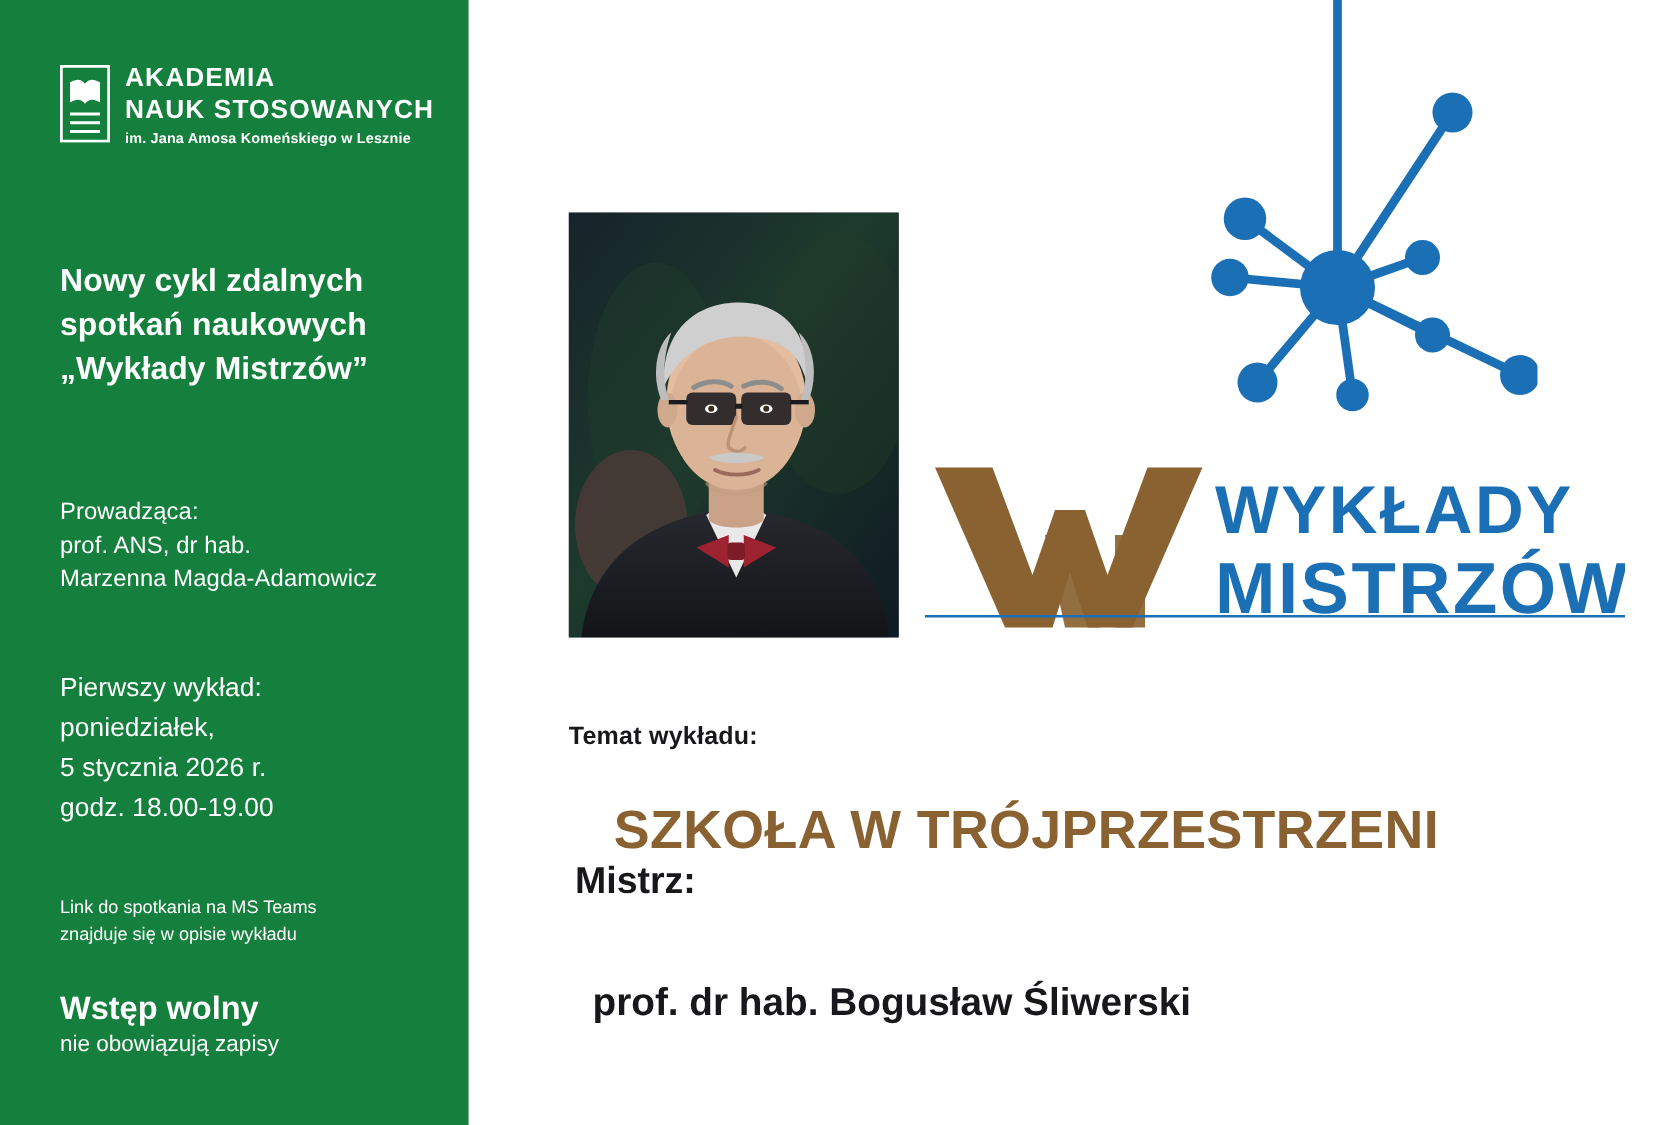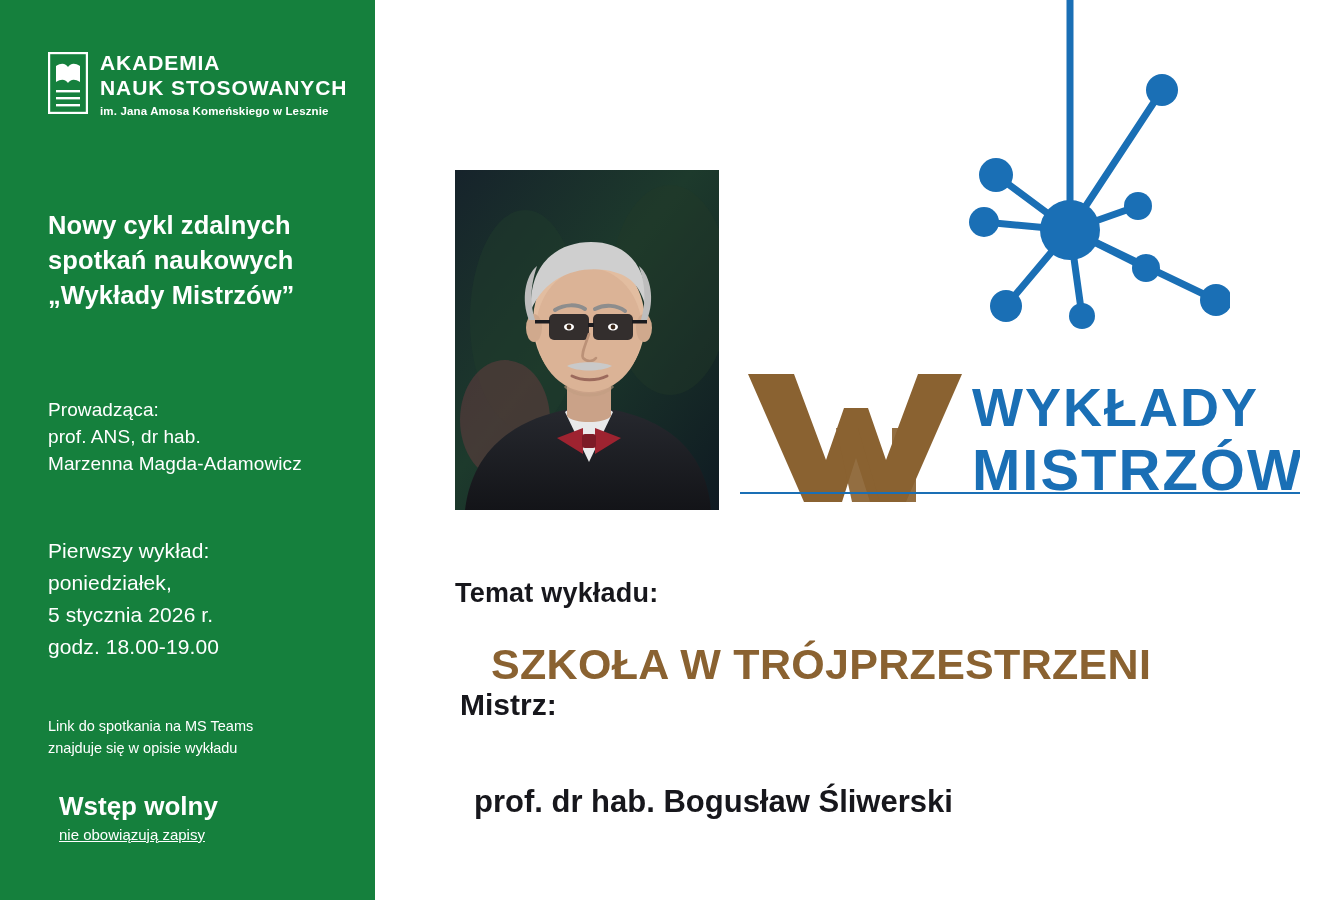--- a/index.html
+++ b/index.html
@@ -177,7 +177,7 @@
     position: absolute;
     left: 455px;
     top: 578px;
-    font-size: 27px;
+    font-size: 20px;
     font-weight: bold;
     color: #17171c;
     letter-spacing: 0.2px;

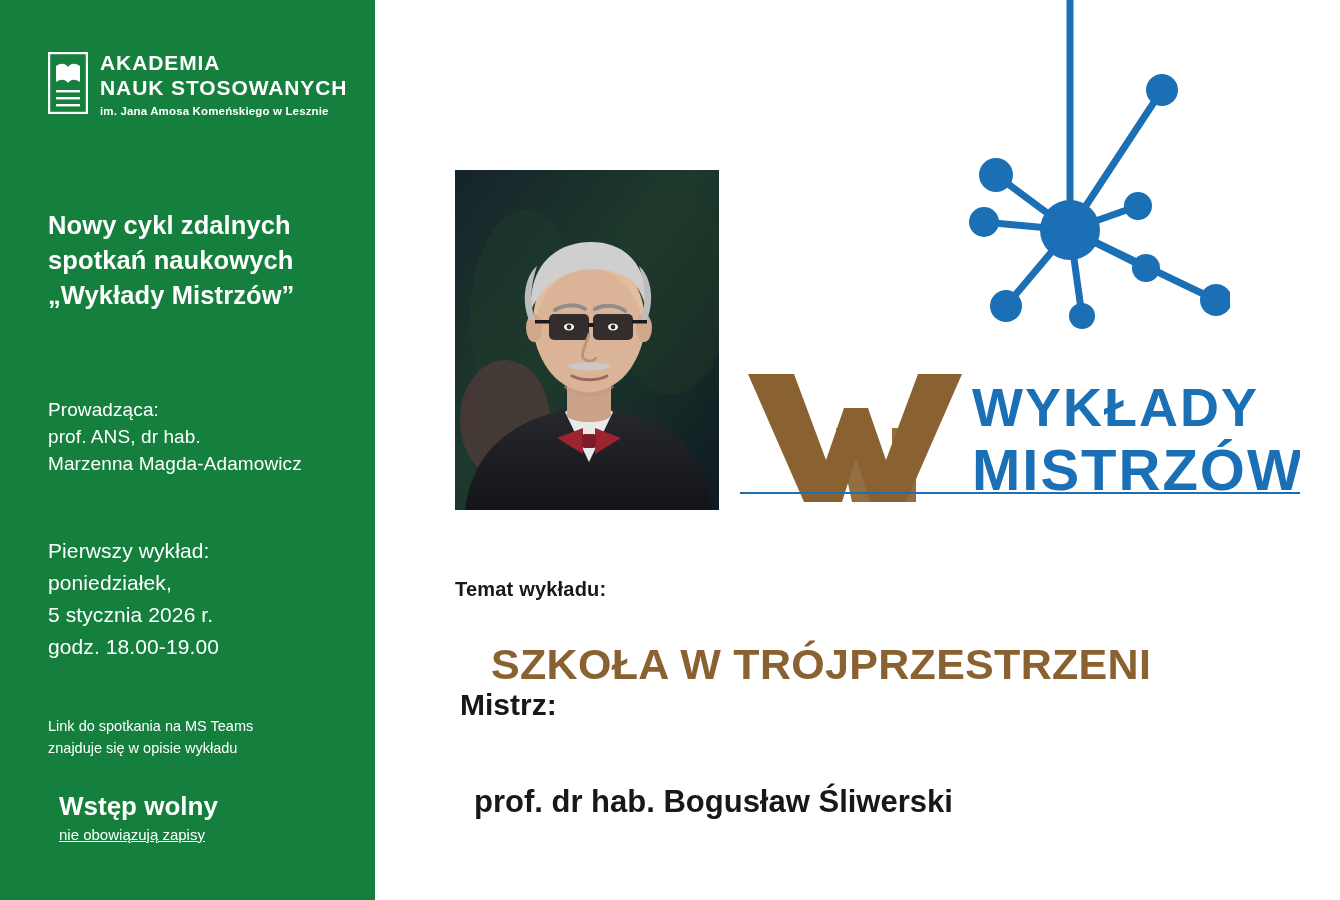--- a/index.html
+++ b/index.html
@@ -123,7 +123,6 @@
     left: 48px;
     top: 790px;
     width: 300px;
-    margin-left: 11px;
   }
   .free-entry-main {
     font-size: 26px;

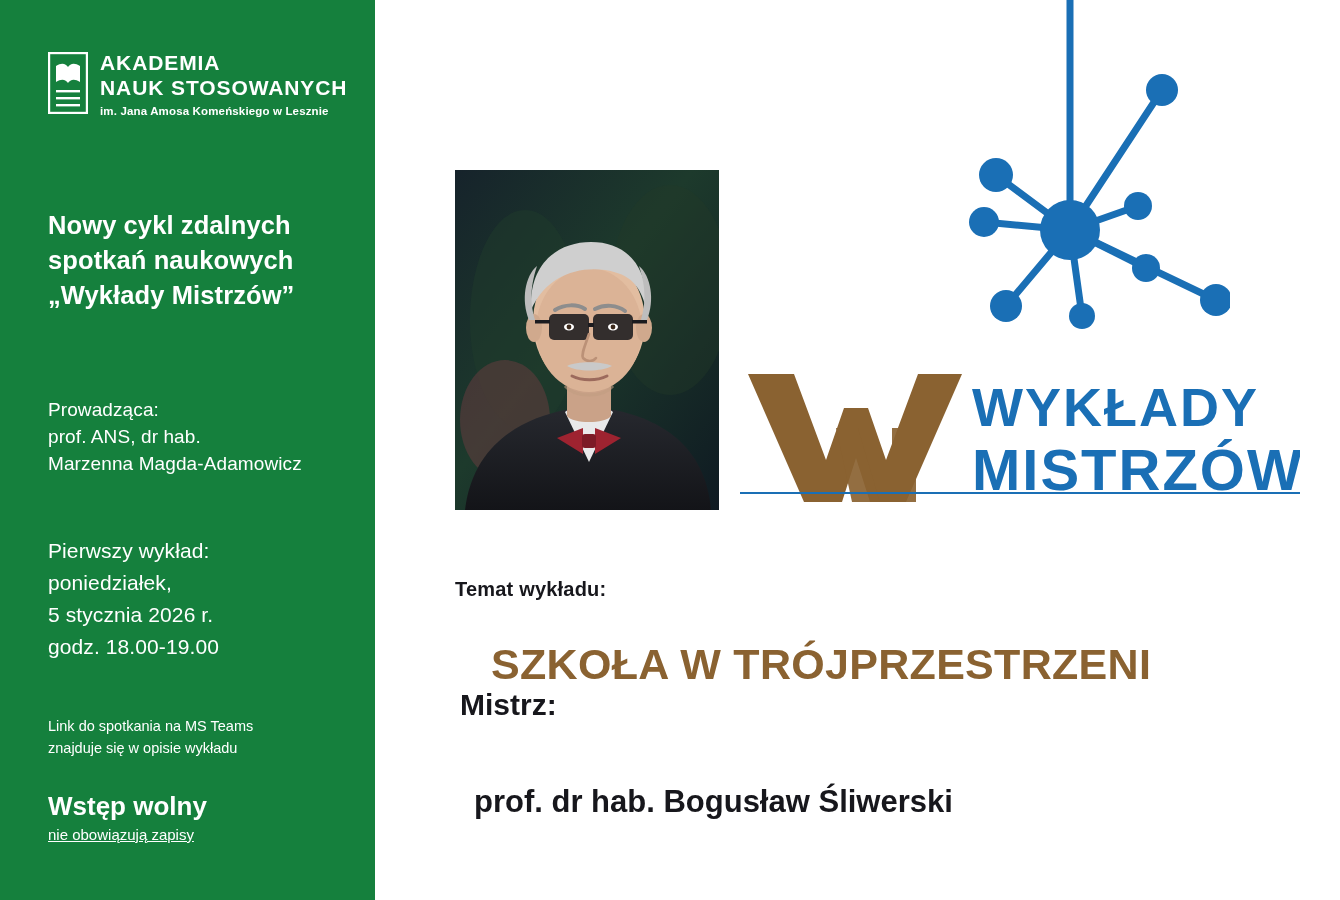--- a/index.html
+++ b/index.html
@@ -130,10 +130,9 @@
     line-height: 32px;
   }
   .free-entry-sub {
-    font-size: 15px;
+    font-size: 18px;
     line-height: 22px;
     margin-top: 2px;
-    text-decoration: underline;
   }
 
   

